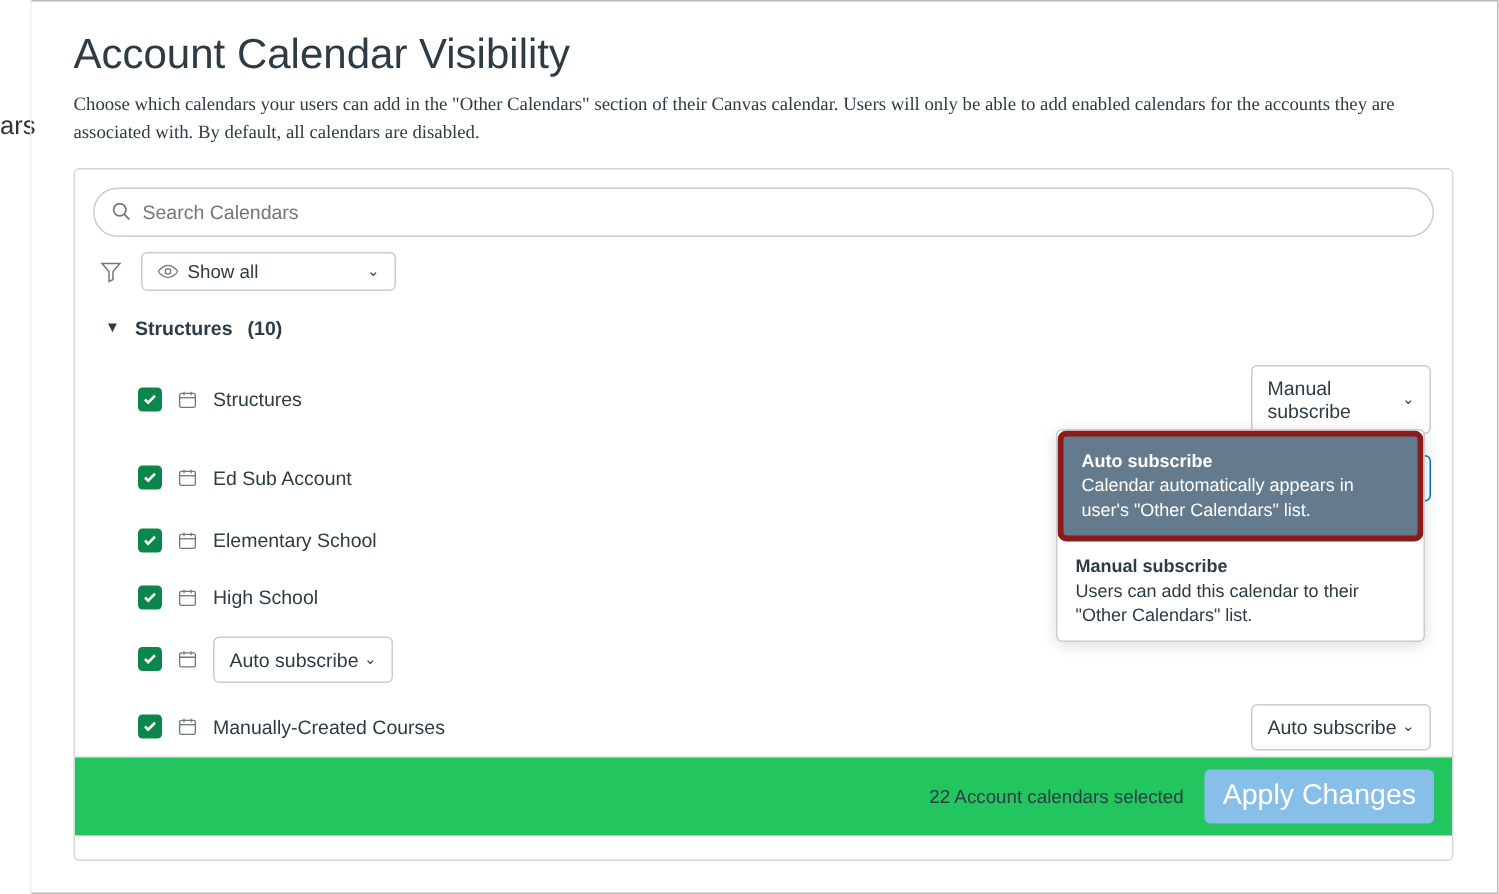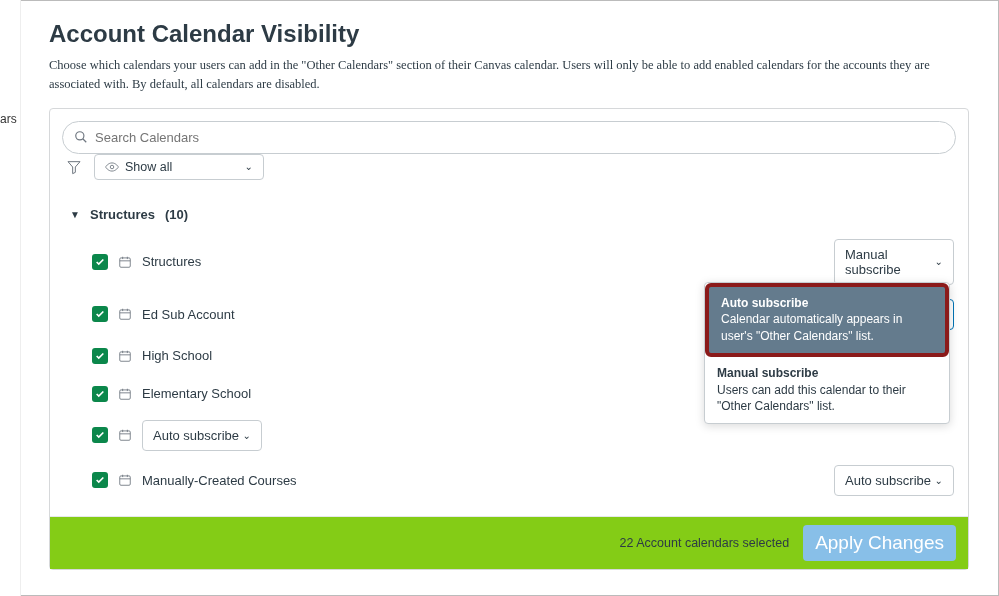--- a/index.html
+++ b/index.html
@@ -30,8 +30,8 @@
       border-left: 1px solid #eee;
     }
     h1 {
-      font-size: 24px;
-      font-weight: 700;
+      font-size: 28px;
+      font-weight: 400;
       color: #2d3b45;
       margin-bottom: 8px;
     }

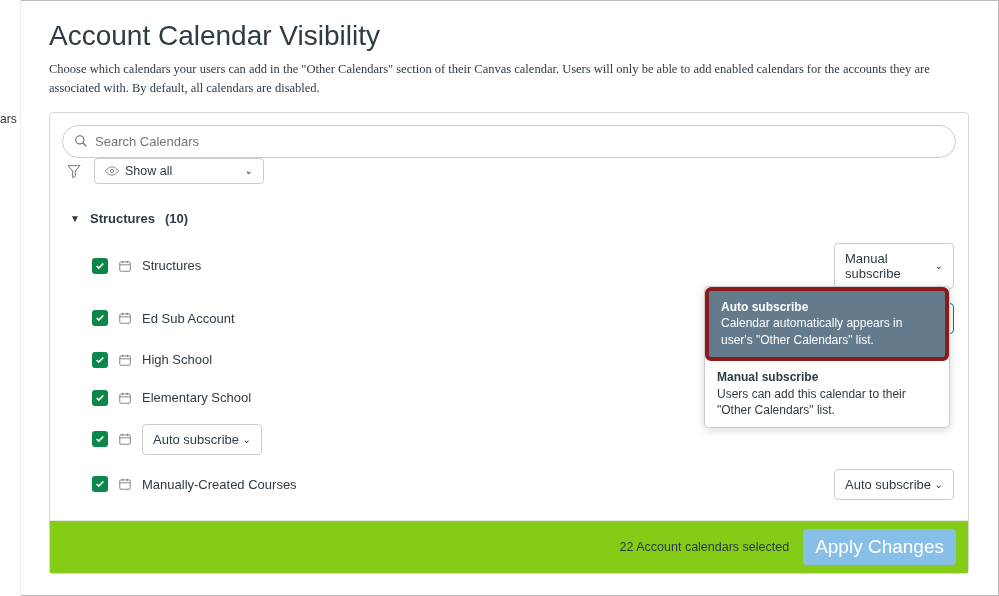--- a/index.html
+++ b/index.html
@@ -18,9 +18,9 @@
       left: 0; top: 0;
       width: 20px; height: 100%;
       background: #fff;
-      font-size: 12px;
+      font-size: 17px;
       color: #333;
-      padding-top: 112px;
+      padding-top: 74px;
     }
     .page {
       position: absolute;

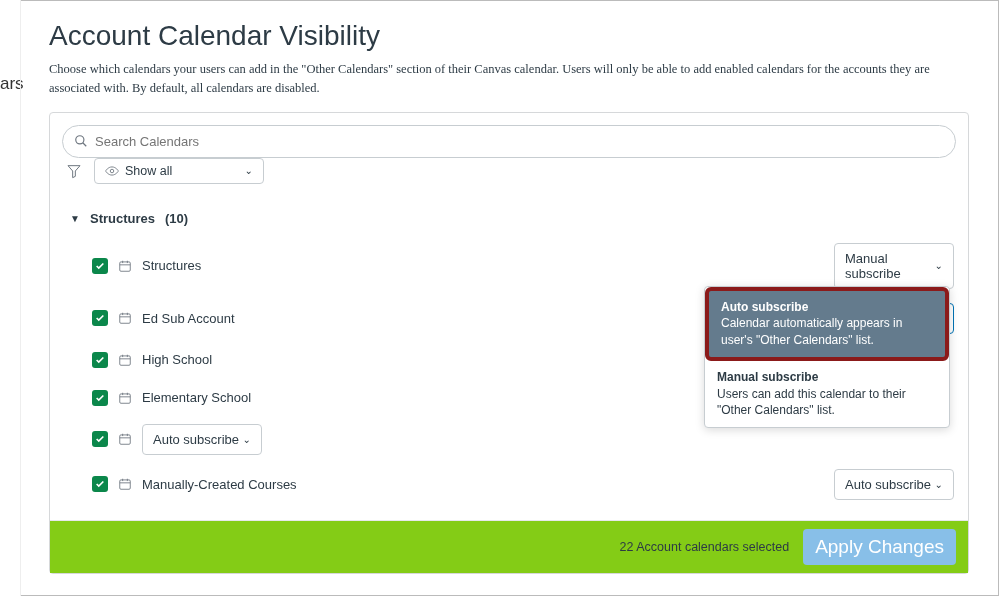--- a/index.html
+++ b/index.html
@@ -51,6 +51,7 @@
     }
     .search-wrap {
       position: relative;
+      margin-bottom: 10px;
     }
     .search-icon {
       position: absolute;

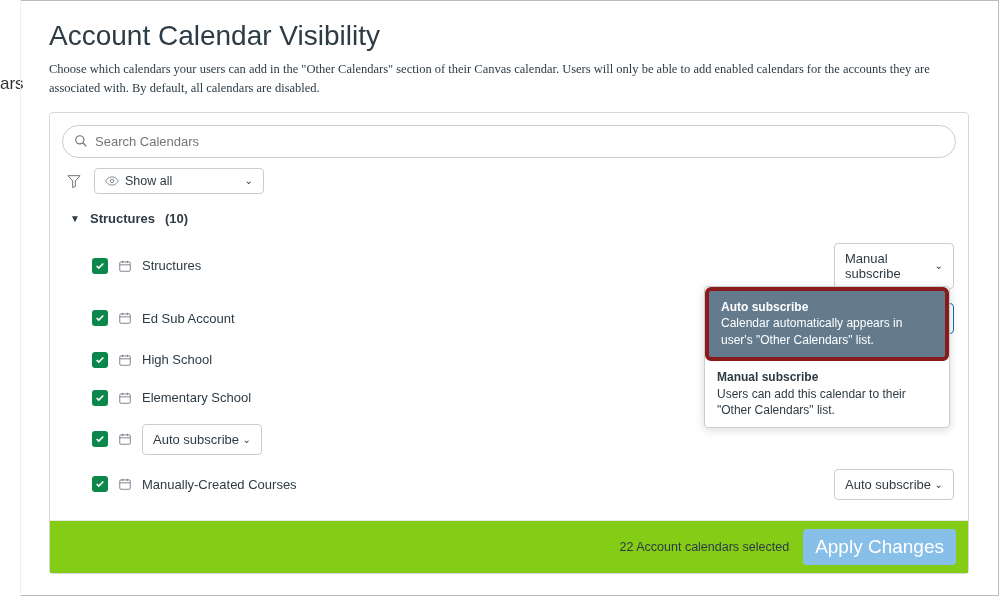--- a/index.html
+++ b/index.html
@@ -300,24 +300,24 @@
               <line x1="16" y1="3" x2="16" y2="7"></line>
             </svg>
           </span>
+        <span class="row-label">Elementary School</span>
+      </div>
+
+      <div class="row indent1">
+        <span class="chk">
+            <svg width="10" height="10" viewBox="0 0 24 24" fill="none" stroke="#fff" stroke-width="4">
+              <polyline points="4 12 9 17 20 6"></polyline>
+            </svg>
+          </span>
+        <span class="cal-icon">
+            <svg width="14" height="14" viewBox="0 0 24 24" fill="none" stroke="currentColor" stroke-width="1.5">
+              <rect x="3" y="5" width="18" height="16" rx="2"></rect>
+              <line x1="3" y1="10" x2="21" y2="10"></line>
+              <line x1="8" y1="3" x2="8" y2="7"></line>
+              <line x1="16" y1="3" x2="16" y2="7"></line>
+            </svg>
+          </span>
         <span class="row-label">High School</span>
-      </div>
-
-      <div class="row indent1">
-        <span class="chk">
-            <svg width="10" height="10" viewBox="0 0 24 24" fill="none" stroke="#fff" stroke-width="4">
-              <polyline points="4 12 9 17 20 6"></polyline>
-            </svg>
-          </span>
-        <span class="cal-icon">
-            <svg width="14" height="14" viewBox="0 0 24 24" fill="none" stroke="currentColor" stroke-width="1.5">
-              <rect x="3" y="5" width="18" height="16" rx="2"></rect>
-              <line x1="3" y1="10" x2="21" y2="10"></line>
-              <line x1="8" y1="3" x2="8" y2="7"></line>
-              <line x1="16" y1="3" x2="16" y2="7"></line>
-            </svg>
-          </span>
-        <span class="row-label">Elementary School</span>
       </div>
 
       <div class="row indent1">

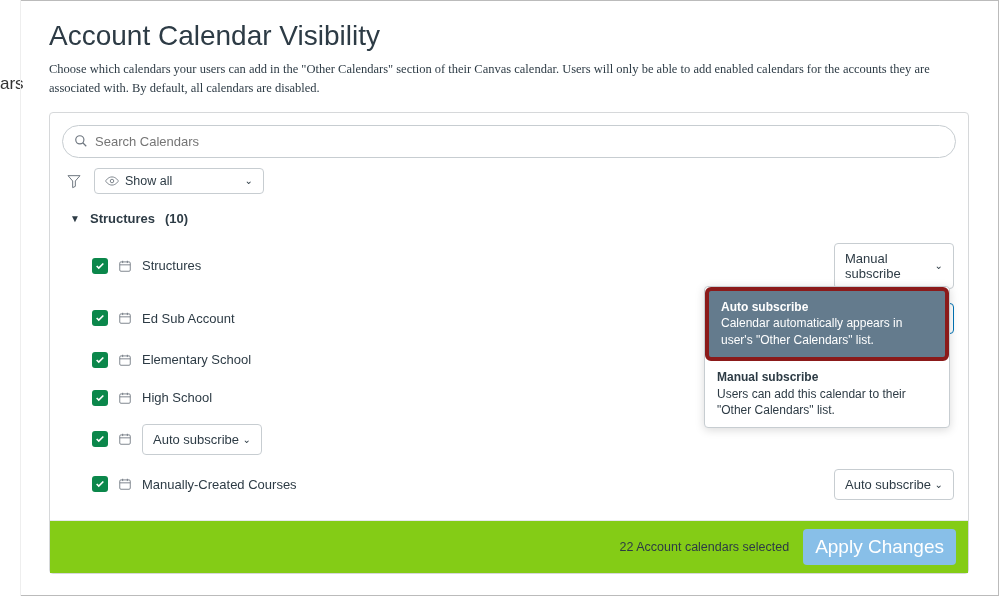--- a/index.html
+++ b/index.html
@@ -172,14 +172,14 @@
     .dd-option .opt-desc { display: block; font-weight: 400; }
     .footer {
       position: absolute;
-      left: 0; right: 0; bottom: 0;
+      left: 0; right: 0; bottom: 16px;
       border-top: 1px solid #e6e8ea;
       padding: 8px 12px;
       display: flex;
       justify-content: flex-end;
       align-items: center;
       gap: 14px;
-      background: #84cc16;
+      background: #22c55e;
     }
     .footer-text { font-size: 12.5px; color: #2d3b45; }
     .apply-btn {

